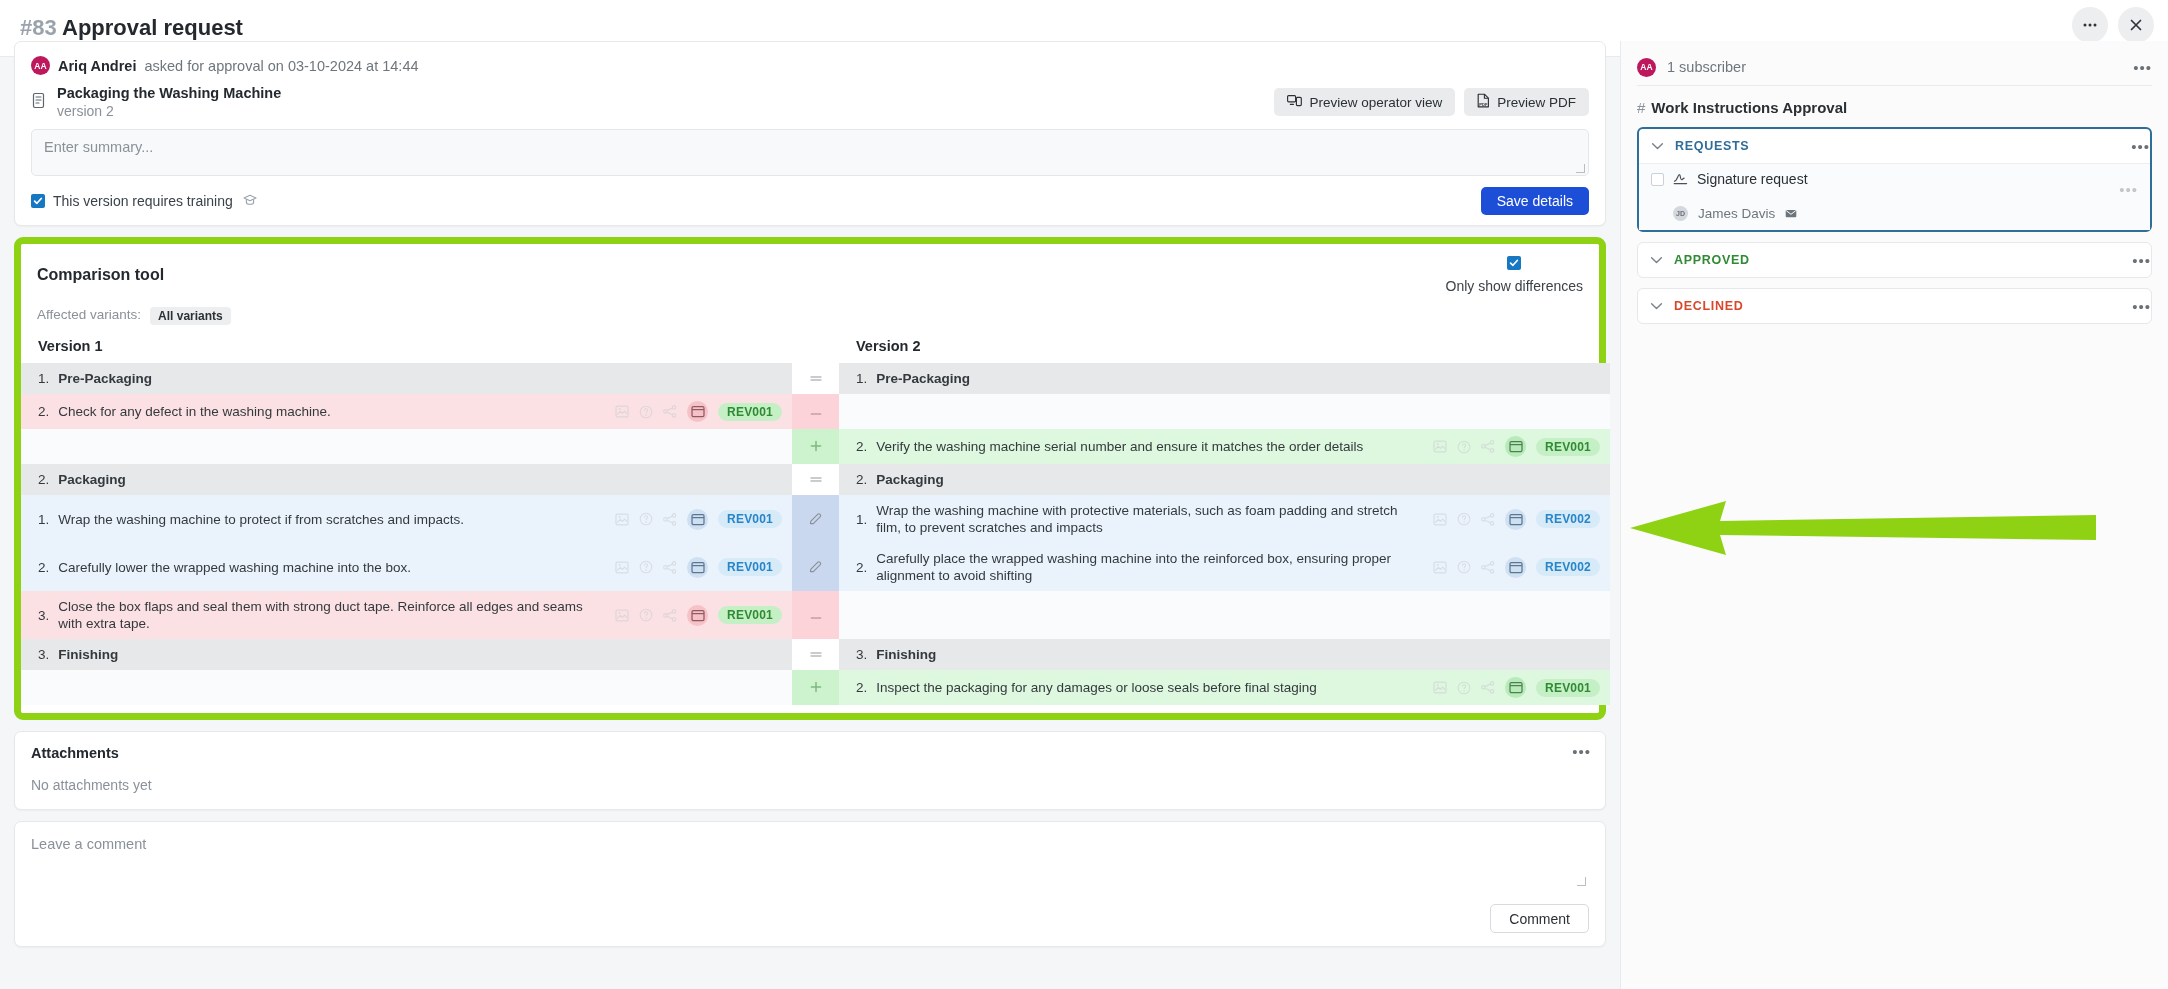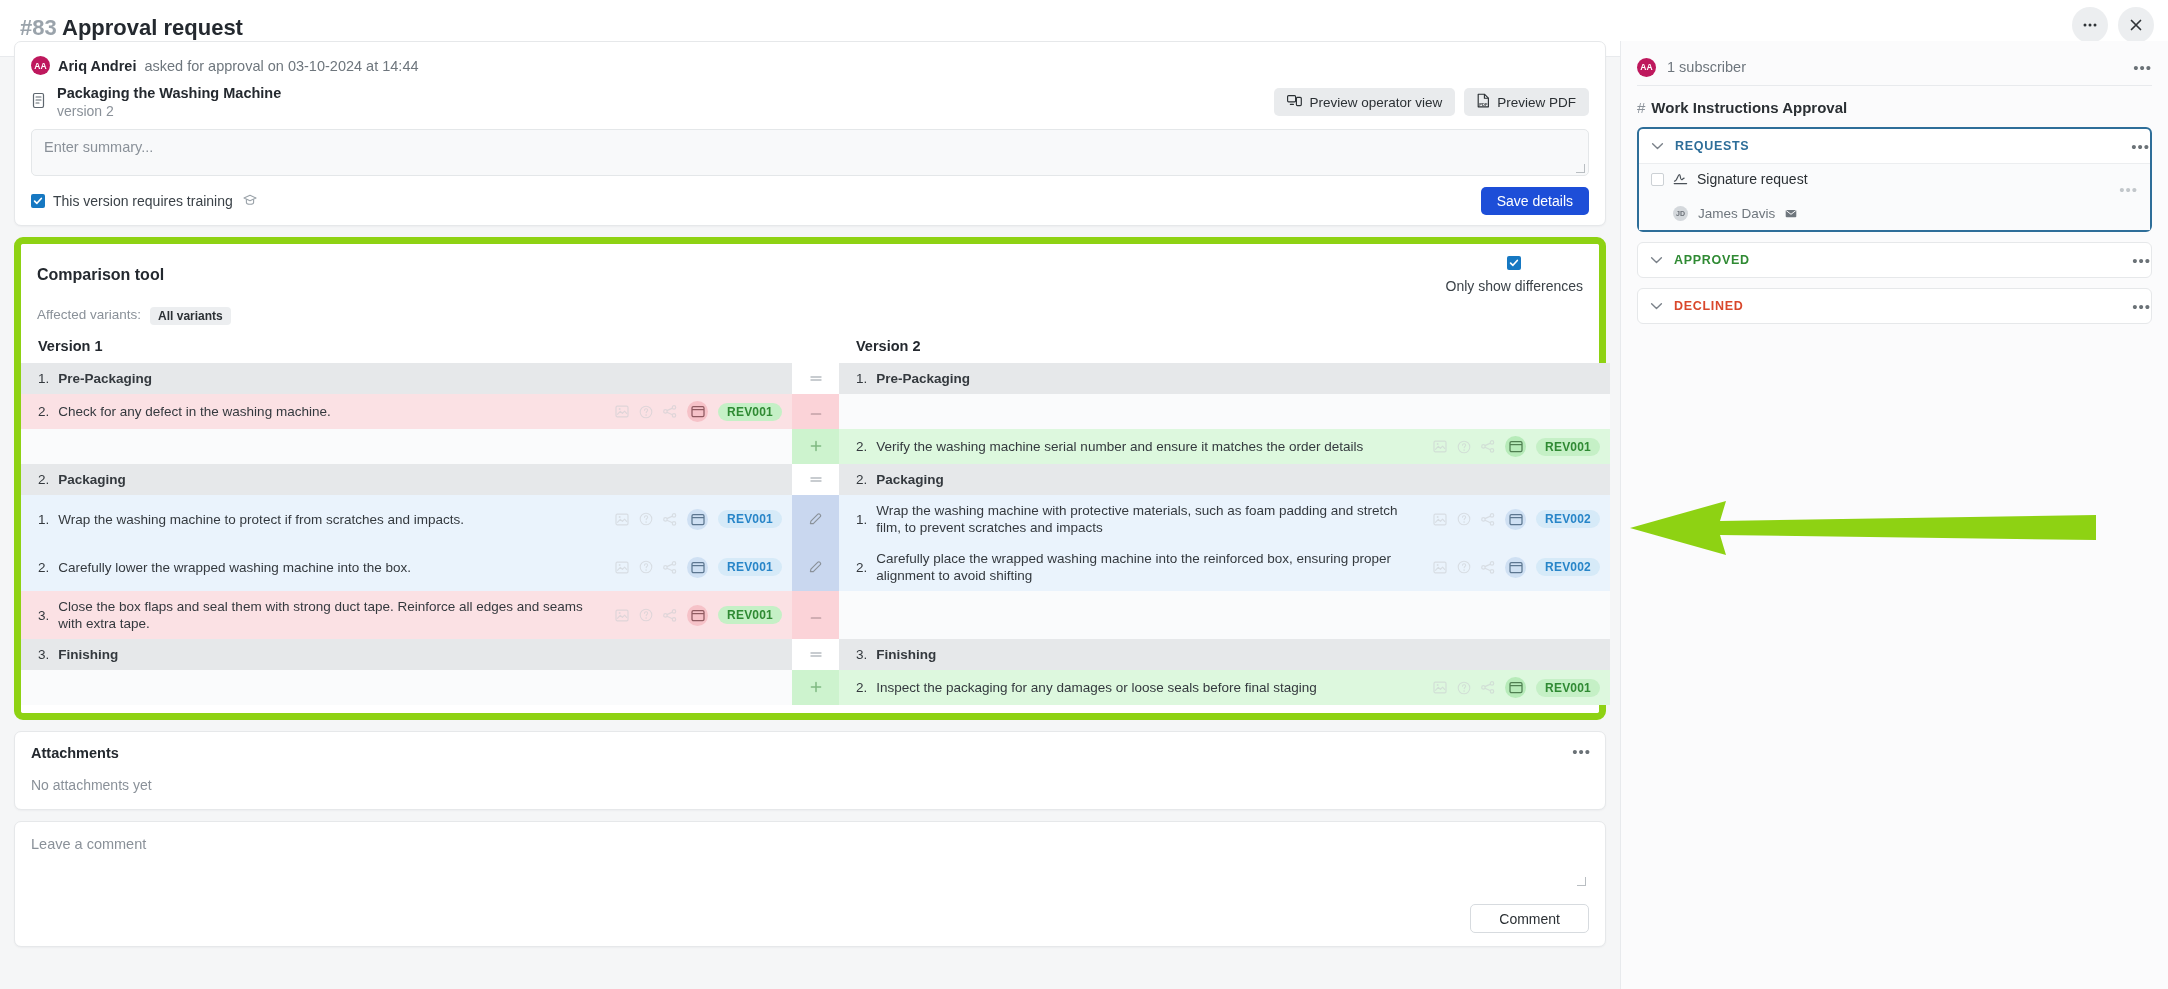--- a/index.html
+++ b/index.html
@@ -153,7 +153,7 @@
   .cmt-foot { display: flex; justify-content: flex-end; margin-top: 16px; }
   .cmt-btn {
     background: #ffffff; border: 1px solid #d7dbdf; border-radius: 5px;
-    height: 29px; padding: 0 28px; font-size: 14px; color: #2b3034;
+    height: 29px; padding: 0 18px; font-size: 14px; color: #2b3034;
     font-family: inherit; cursor: pointer;
   }
 

